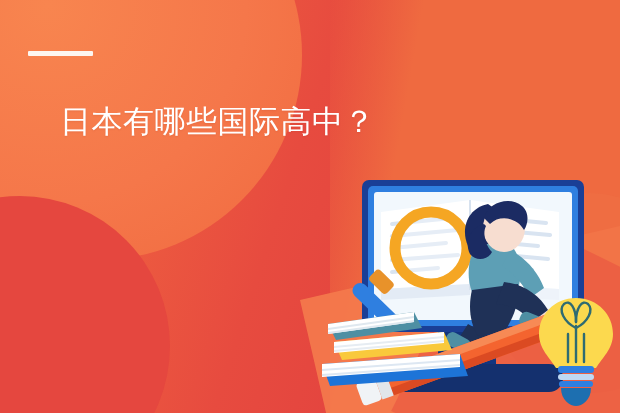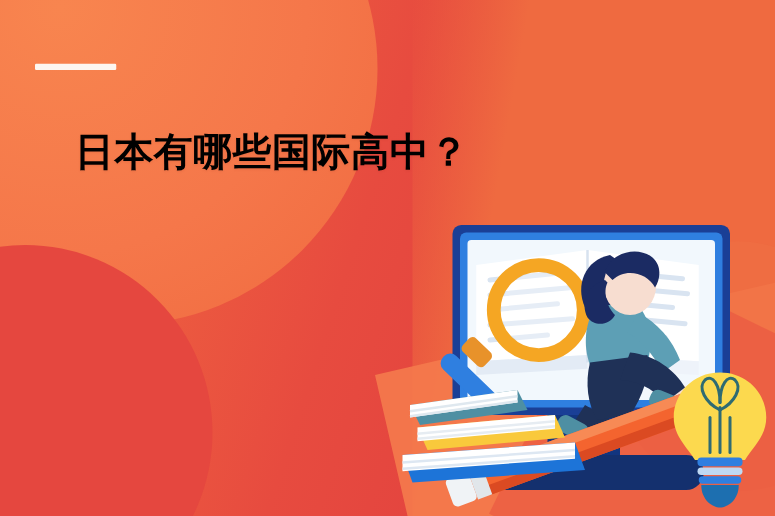--- a/index.html
+++ b/index.html
@@ -96,8 +96,8 @@
     top: 102px;
     font-size: 31px;
     line-height: 40px;
-    font-weight: bold;
-    color: #000000;
+    font-weight: normal;
+    color: #ffffff;
     letter-spacing: .5px;
     white-space: nowrap;
     text-shadow: 0 1px 2px rgba(150,40,20,.13);

